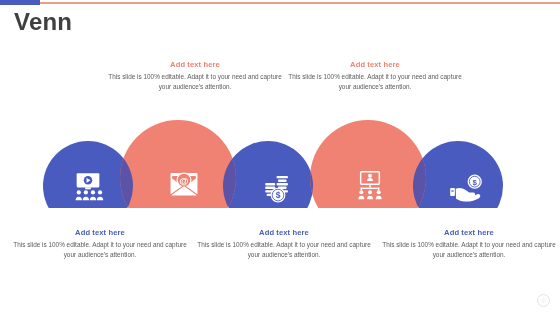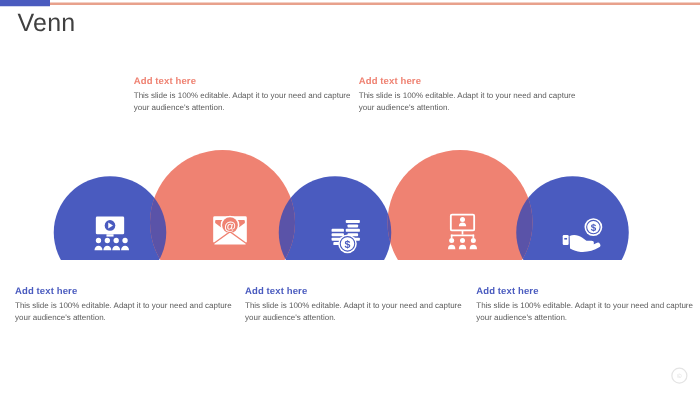--- a/index.html
+++ b/index.html
@@ -38,10 +38,10 @@
     position: absolute;
     left: 14px;
     top: 8px;
-    font-size: 20px;
+    font-size: 24px;
     color: #404040;
     letter-spacing: 0.2px;
-    font-weight: 400;
+    font-weight: 700;
   }
 
   

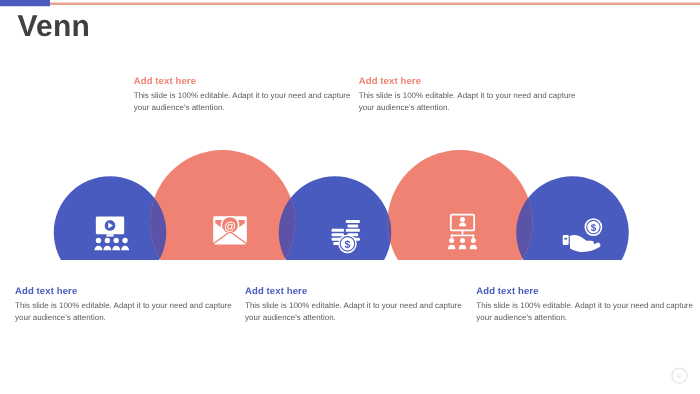--- a/index.html
+++ b/index.html
@@ -48,7 +48,7 @@
   .text-block {
     position: absolute;
     width: 176px;
-    text-align: left;
+    text-align: center;
   }
   .tb-heading {
     font-size: 7.6px;

